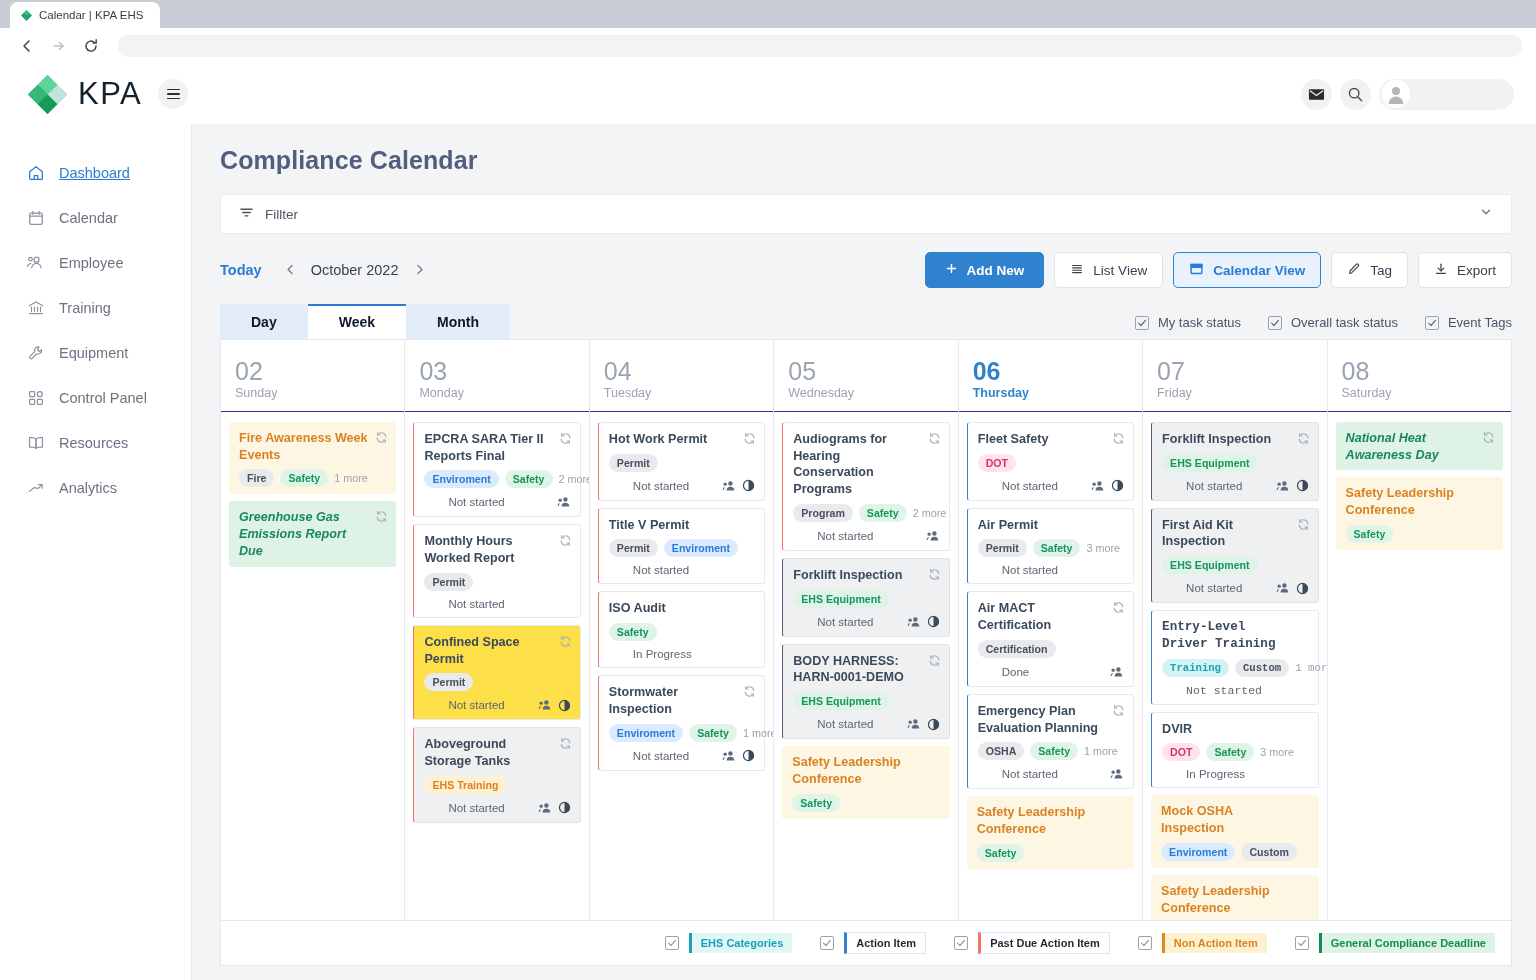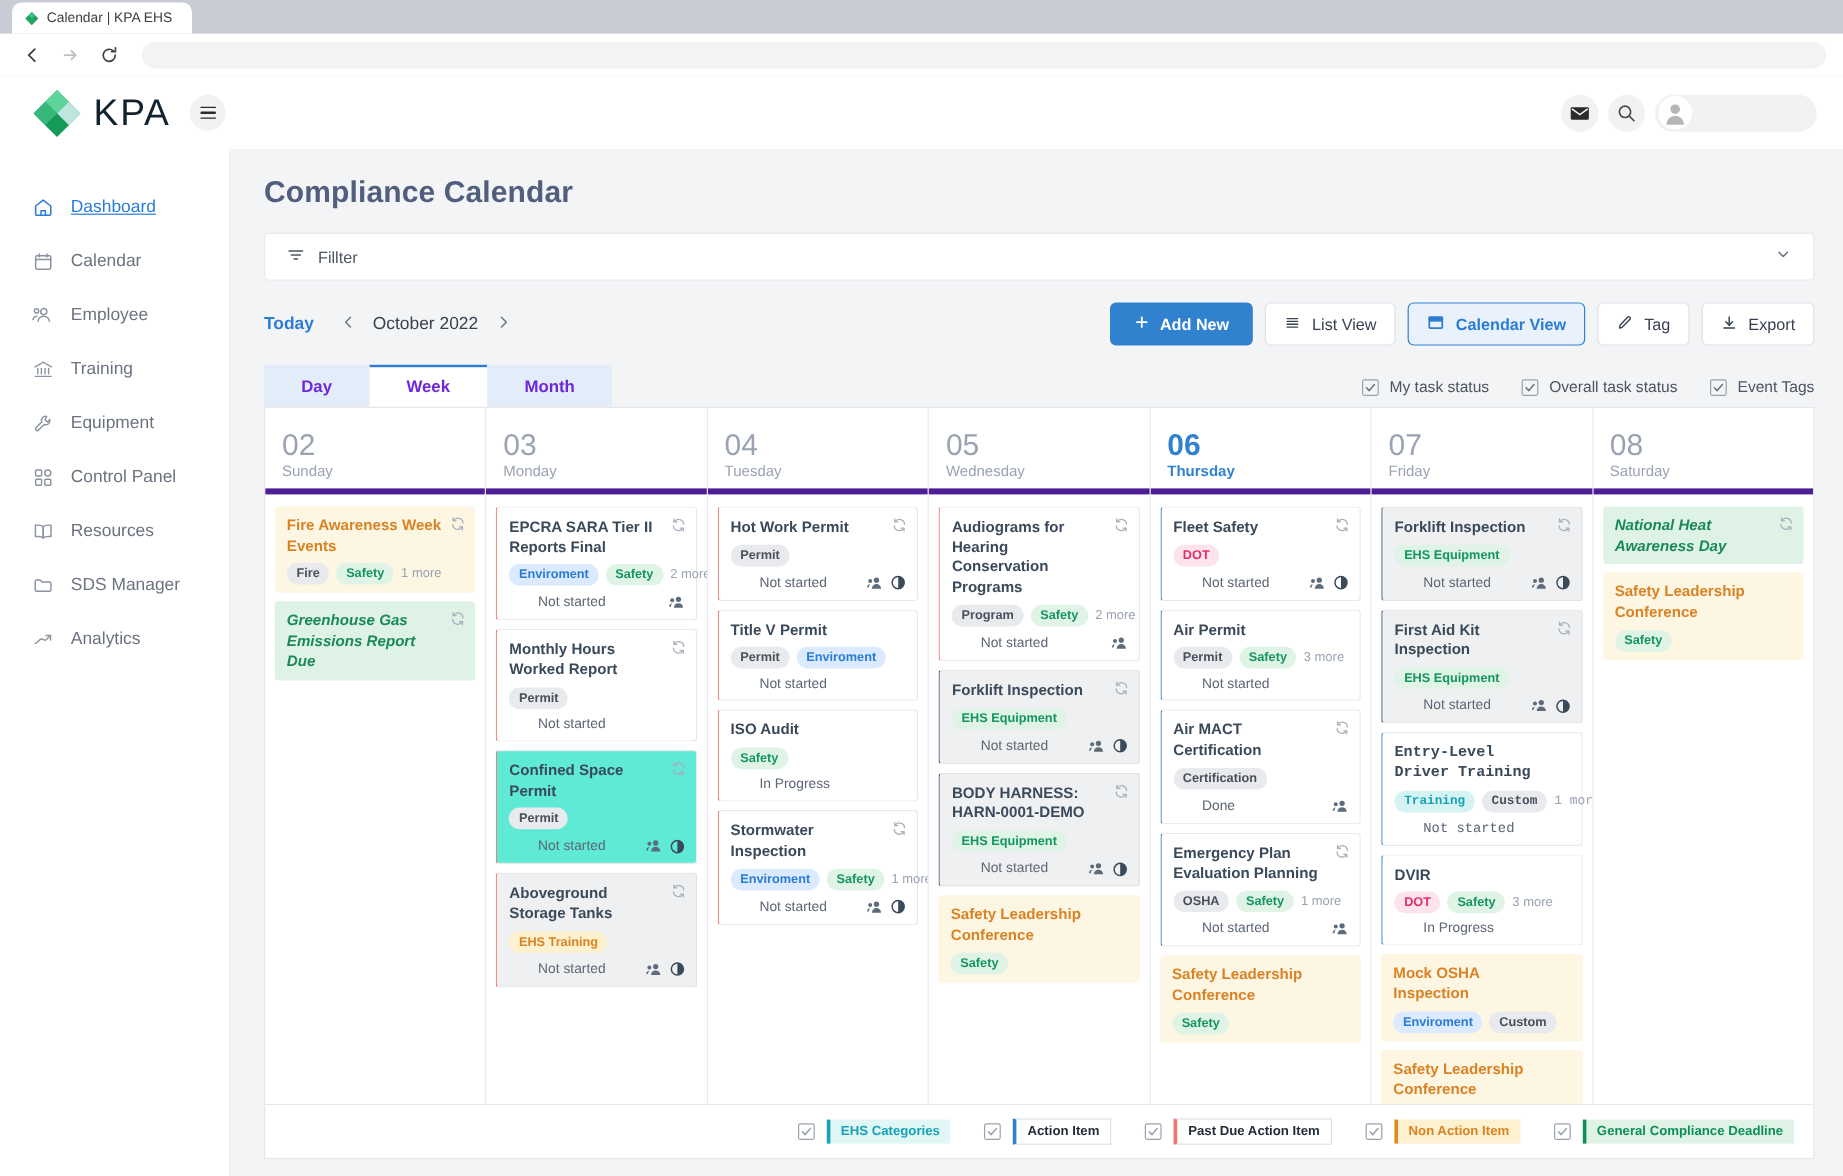--- a/index.html
+++ b/index.html
@@ -91,7 +91,7 @@
   .tabs-row { display:flex; align-items:flex-end; }
   .vtabs { display:flex; }
   .vtab {
-    background:#e3edf9; color:#6d28d9; font-size:14px; font-weight:bold;
+    background:#e3edf9; color:#0f172a; font-size:14px; font-weight:bold;
     padding:10px 31px 9px; border:none;
   }
   .vtab.sel { background:#fff; border-top:2.5px solid #2b7cd3; padding-top:7.5px; }

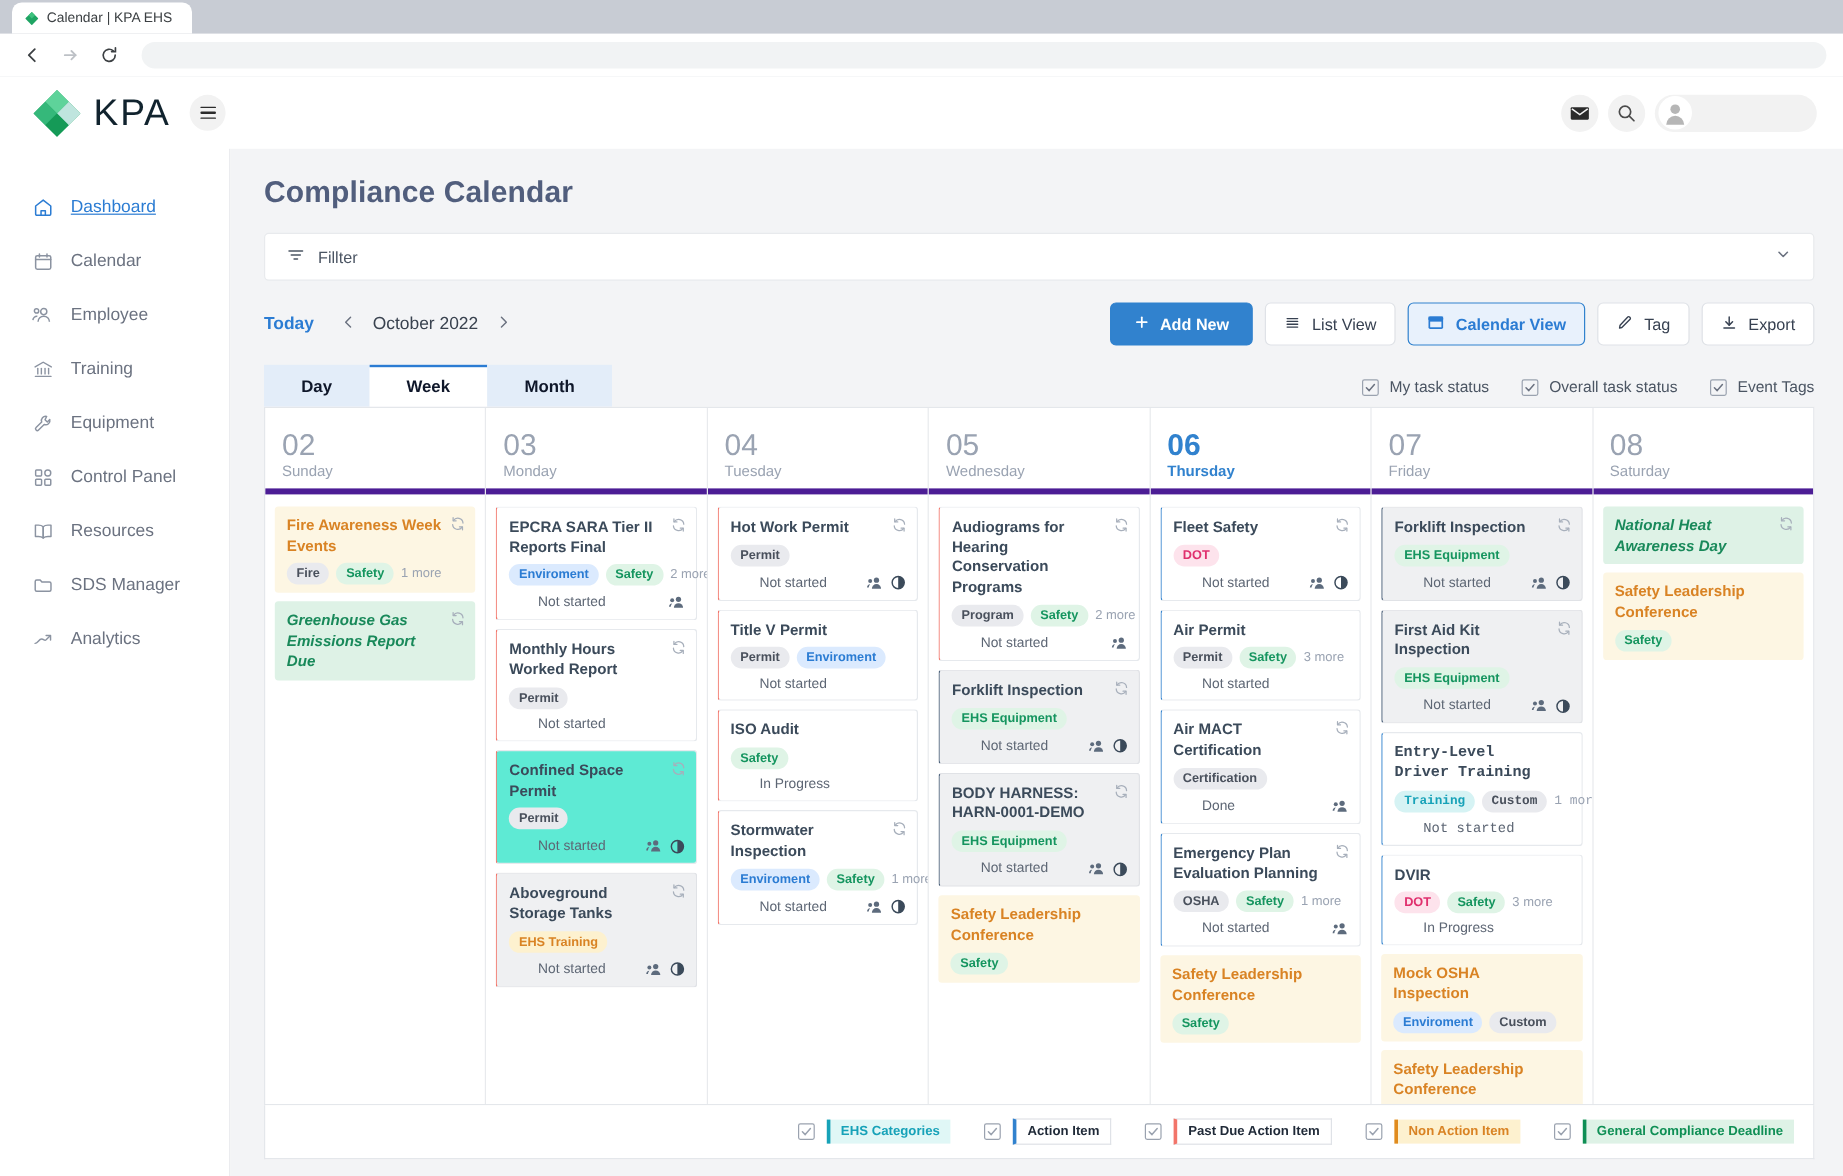--- a/index.html
+++ b/index.html
@@ -105,7 +105,7 @@
   }
   .col { flex:1; border-right:1px solid #e8eaed; display:flex; flex-direction:column; min-width:0; }
   .col:last-child { border-right:none; }
-  .col-head { padding:18px 14px 12px; border-bottom:5px solid #4c1d95; height:72px; }
+  .col-head { padding:18px 14px 12px; border-bottom:1px solid #4c1d95; height:72px; }
   .col-head .dnum { font-size:25px; color:#9aa3b2; line-height:1.05; font-weight:400; }
   .col-head .dname { font-size:12.5px; color:#9aa3b2; margin-top:2px; }
   .col-head.today .dnum { color:#3182ce; font-weight:bold; }

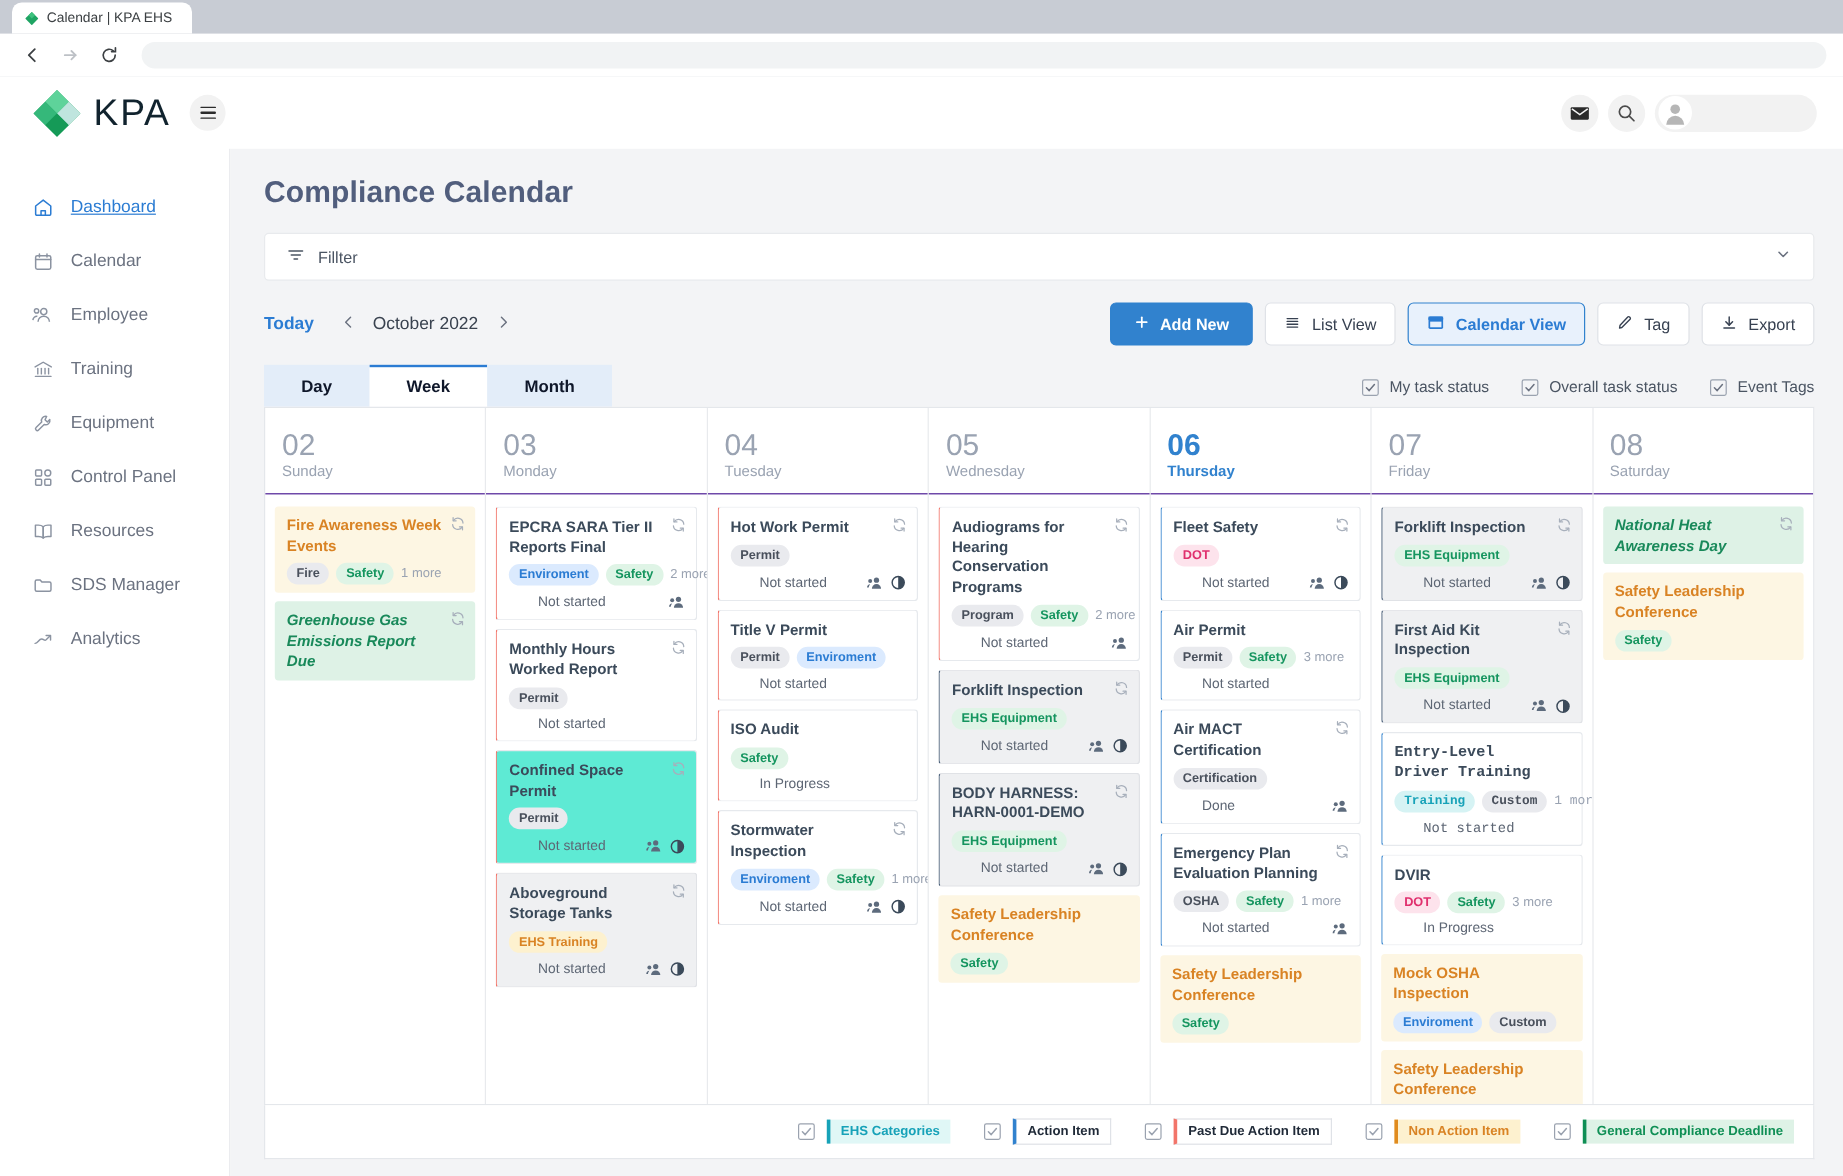--- a/index.html
+++ b/index.html
@@ -311,14 +311,6 @@
           <span class="side-label">Resources</span>
         </div>
 
-        <div class="side-item">
-          <span class="s-ico">
-            <svg width="18" height="18" viewBox="0 0 20 20" fill="none" stroke="#8b93a1" stroke-width="1.35" stroke-linejoin="round">
-                <path d="M2.6 6.2a1.4 1.4 0 0 1 1.4-1.4h3.2l1.6 1.9h7a1.4 1.4 0 0 1 1.4 1.4v5.7a1.4 1.4 0 0 1-1.4 1.4H4a1.4 1.4 0 0 1-1.4-1.4z"></path>
-              </svg>
-          </span>
-          <span class="side-label">SDS Manager</span>
-        </div>
 
         <div class="side-item">
           <span class="s-ico">

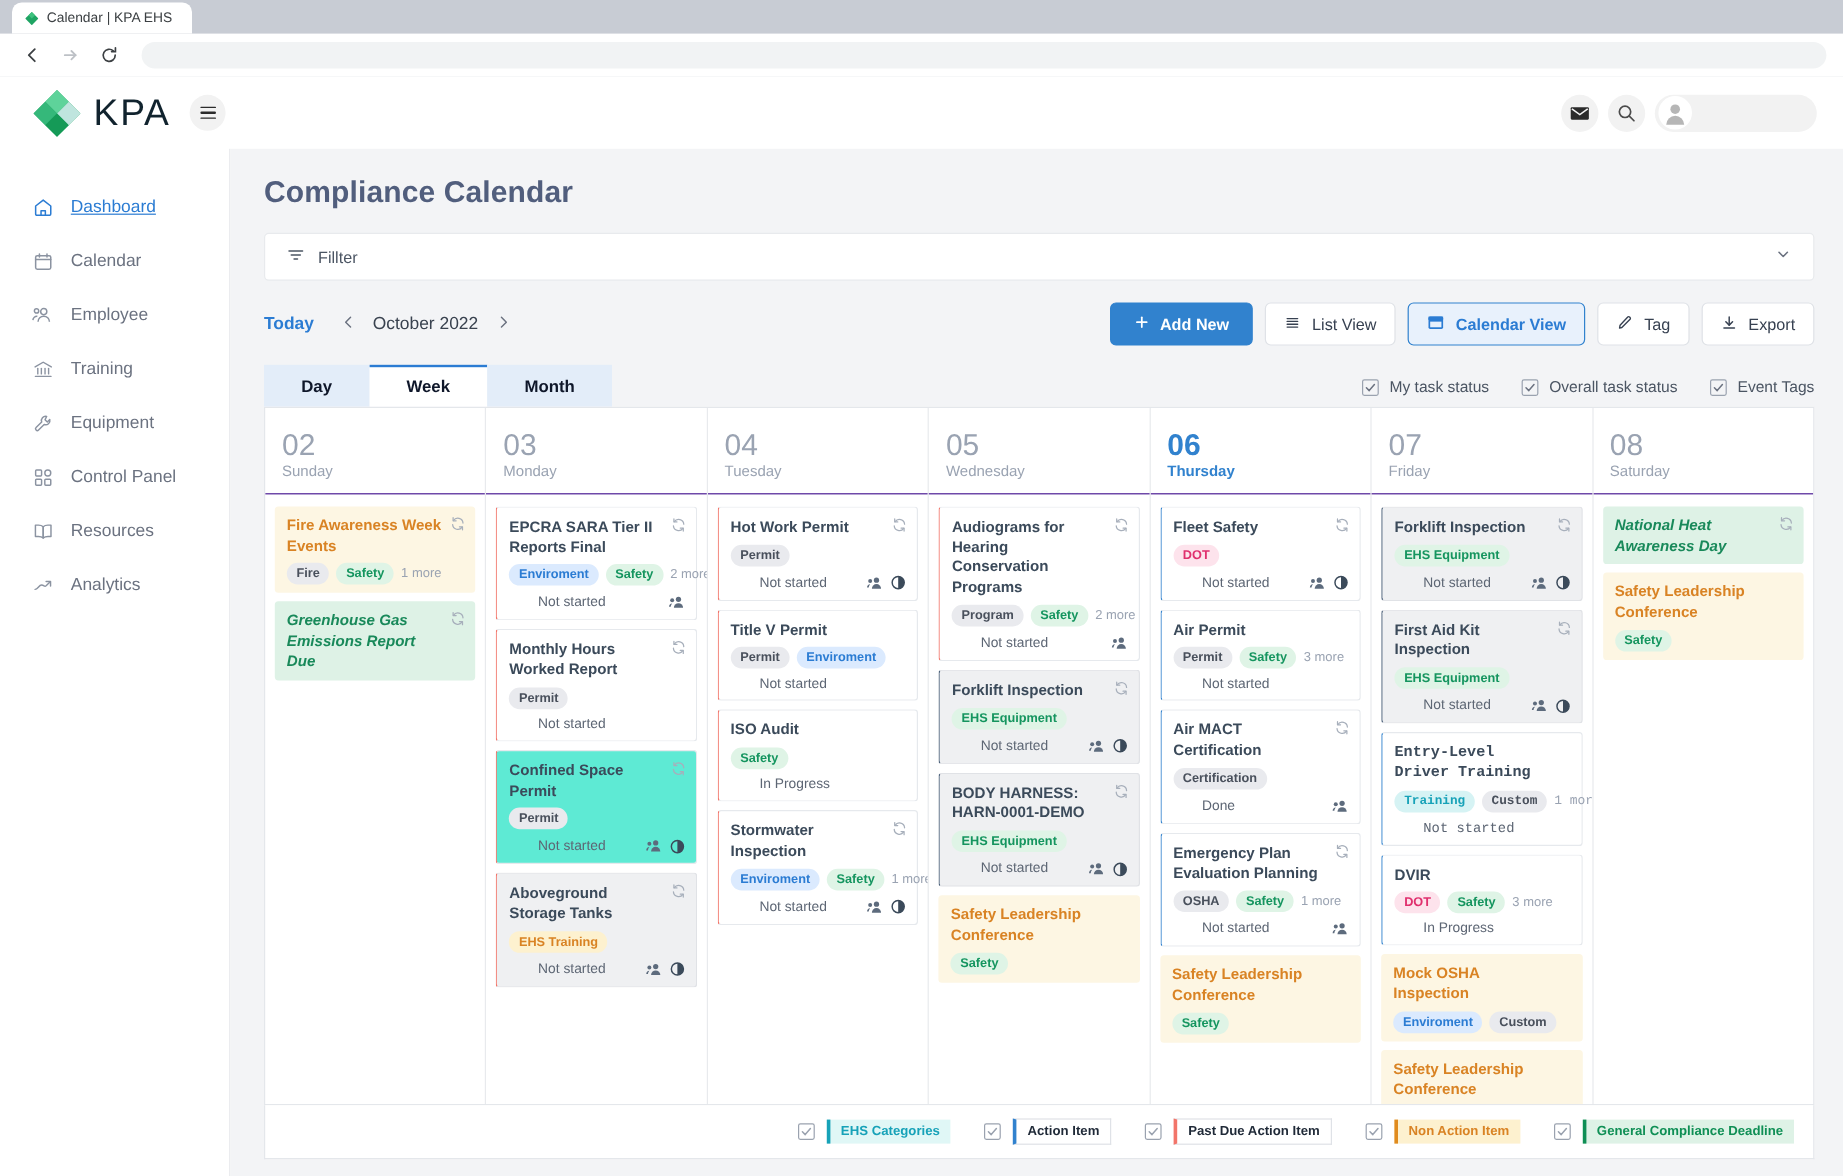--- a/index.html
+++ b/index.html
@@ -532,7 +532,7 @@
                     <span class="ev-icons"></span>
                   </div>
                 </div>
-                <div class="ev card" style="background: #5eead4; border-left-color: rgb(242, 117, 106);">
+                <div class="ev card" style="background: #fde047; border-left-color: rgb(242, 117, 106);">
                   <span class="recur"><svg width="13" height="13" viewBox="0 0 16 16" fill="none" stroke="#a7afbb" stroke-width="1.3" stroke-linecap="round" stroke-linejoin="round">
                       <path d="M13.3 7.2A5.3 5.3 0 0 0 3.6 4.6"></path>
                       <polyline points="3.2,1.8 3.2,4.9 6.3,4.9"></polyline>

